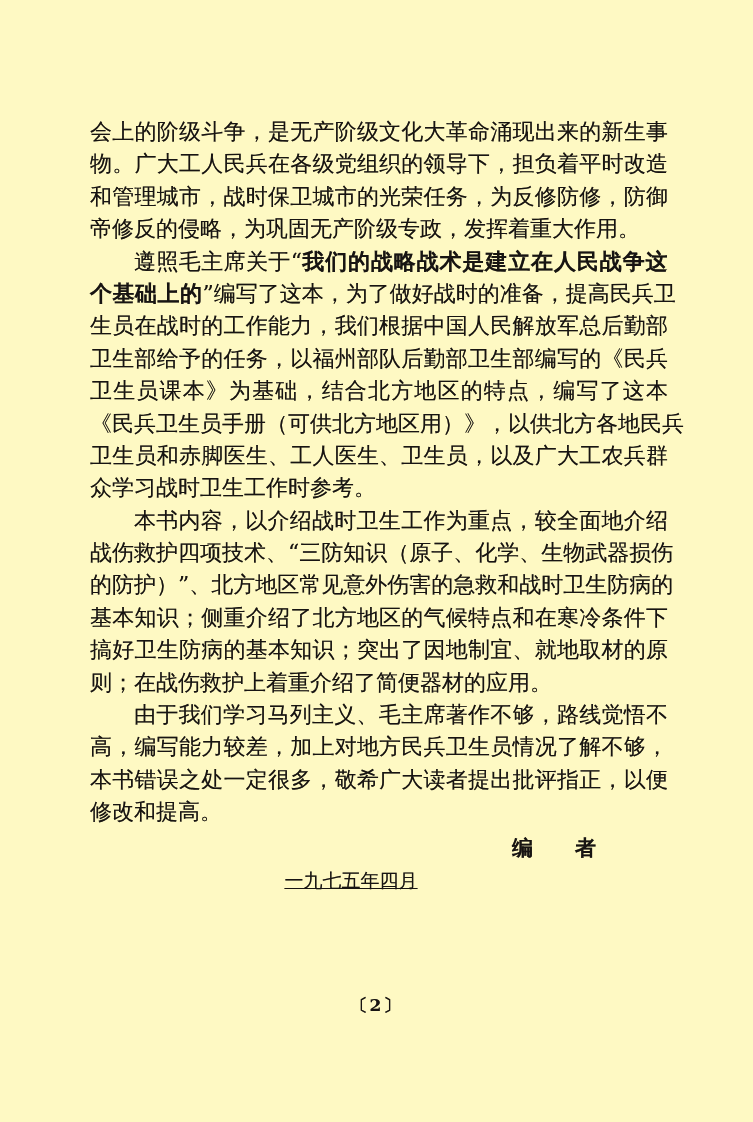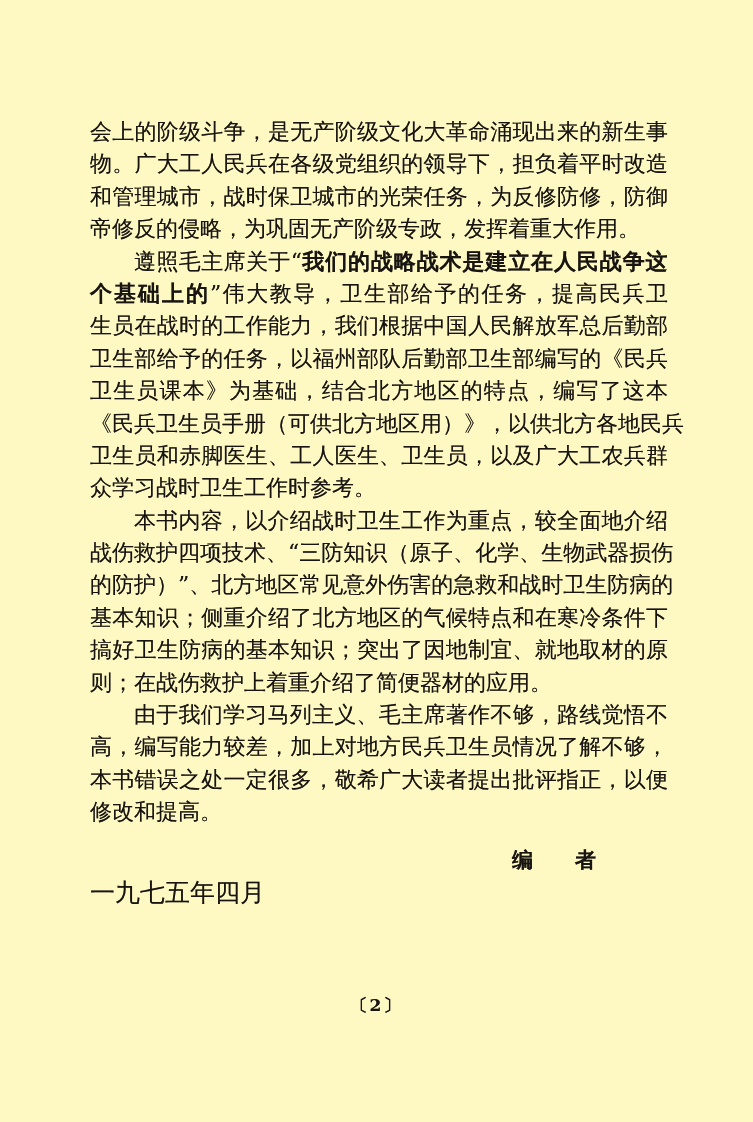--- a/index.html
+++ b/index.html
@@ -87,7 +87,7 @@
       <div class="line"><span>和管理城市，战时保卫城市的光荣任务，为反修防修，防御</span></div>
       <div class="line end"><span>帝修反的侵略，为巩固无产阶级专政，发挥着重大作用。</span></div>
       <div class="line indent"><span>遵照毛主席关于“</span><span class="bold">我们的战略战术是建立在人民战争这</span></div>
-      <div class="line"><span class="bold">个基础上的</span><span>”伟大教导，卫生部给予的任务，提高民兵卫</span></div>
+      <div class="line"><span class="bold">个基础上的</span><span>”编写了这本，为了做好战时的准备，提高民兵卫</span></div>
       <div class="line"><span>生员在战时的工作能力，我们根据中国人民解放军总后勤部</span></div>
       <div class="line"><span>卫生部给予的任务，以福州部队后勤部卫生部编写的《民兵</span></div>
       <div class="line"><span>卫生员课本》为基础，结合北方地区的特点，编写了这本</span></div>

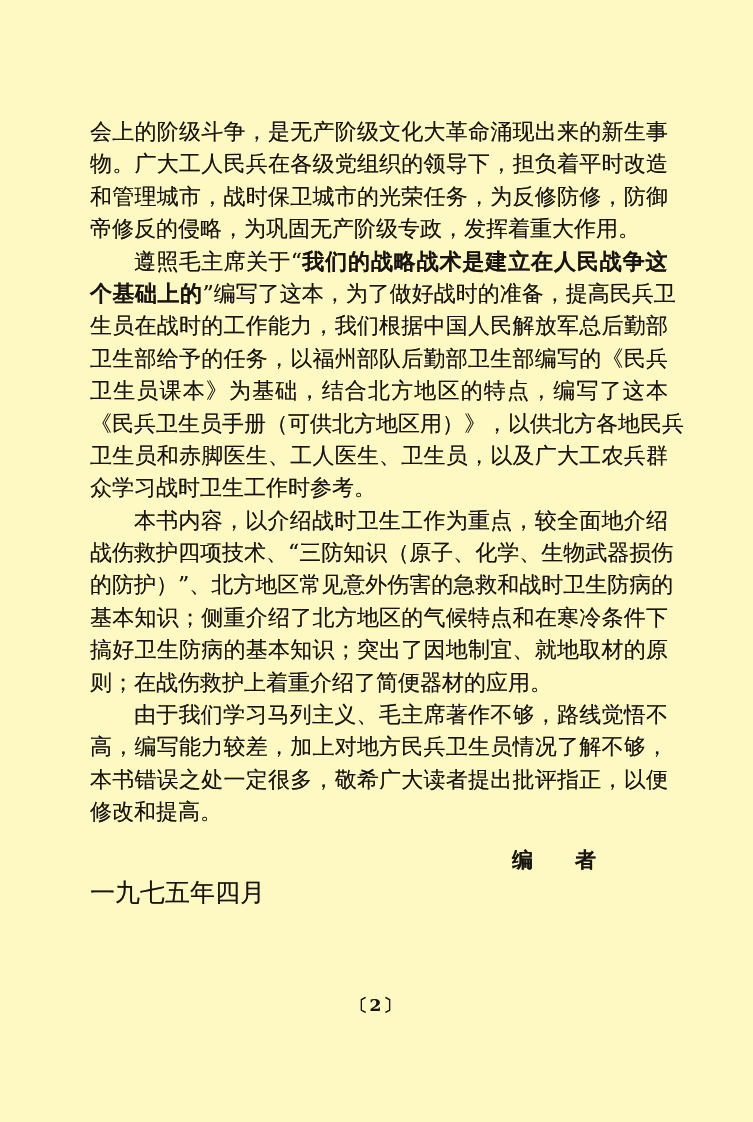--- a/index.html
+++ b/index.html
@@ -43,7 +43,7 @@
     letter-spacing: 0.5px;
   }
   .sig-block {
-    margin-top: 14px;
+    margin-top: 2px;
   }
   .sig-author {
     height: 33px;

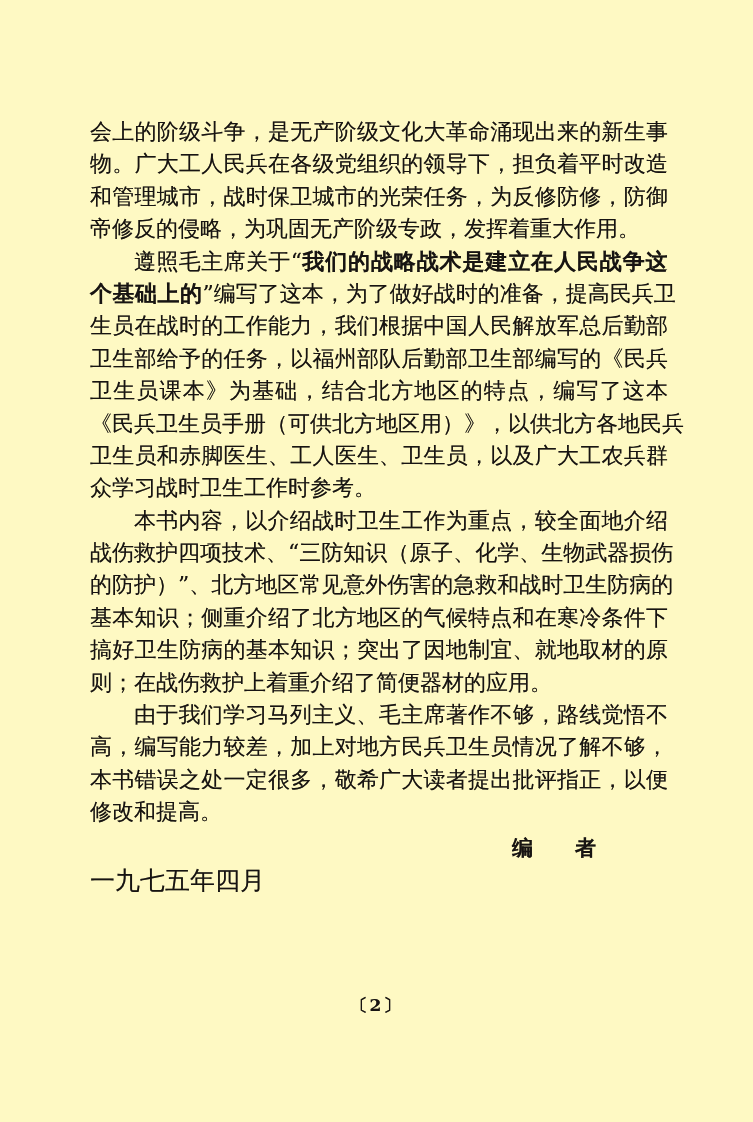--- a/index.html
+++ b/index.html
@@ -57,10 +57,11 @@
   .sig-date {
     height: 33px;
     line-height: 33px;
-    text-align: left;
+    text-align: center;
     padding-right: 56px;
-    font-size: 25px;
+    font-size: 19px;
     text-shadow: 0 0 0.5px rgba(20,15,10,0.5);
+    text-decoration: underline;
   }
   .page-number {
     position: absolute;

